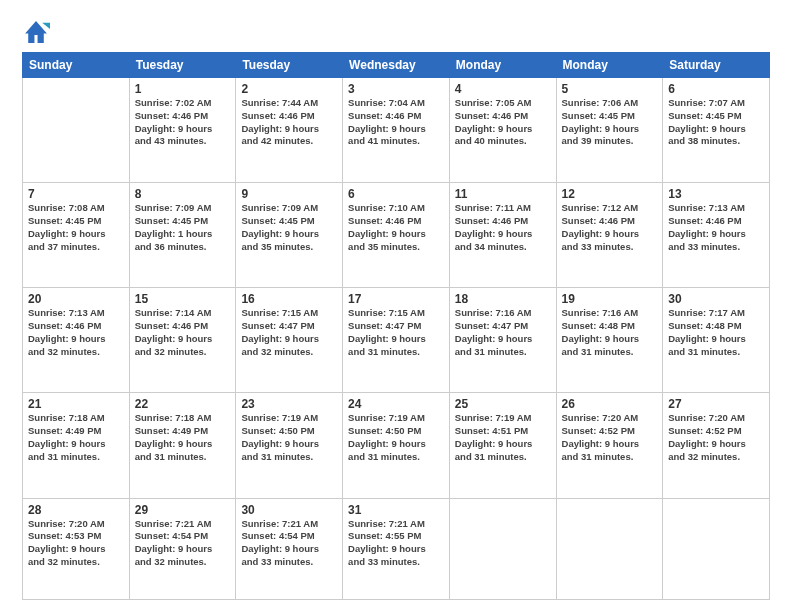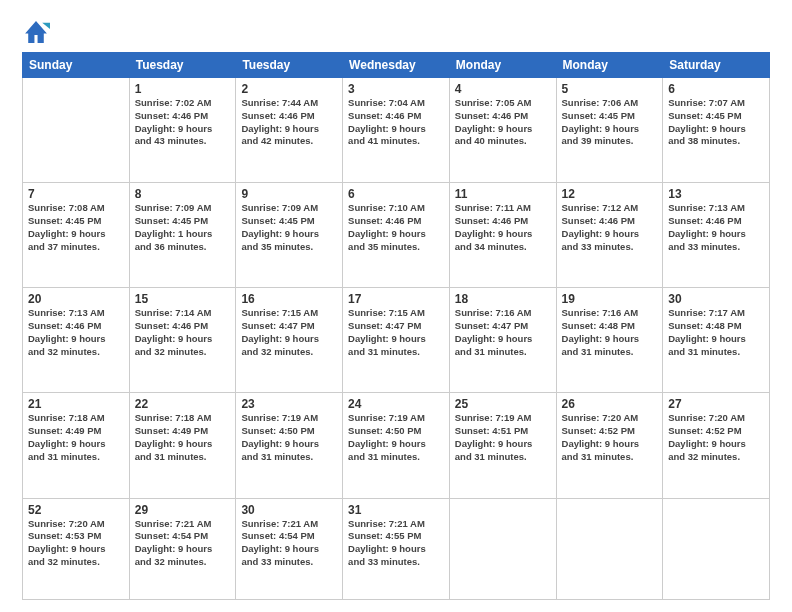--- a/index.html
+++ b/index.html
@@ -369,7 +369,7 @@
         </tr>
         <tr>
           <td>
-        <span class="day-num">52</span>
+        <span class="day-num">28</span>
         <div class="day-info">
           <span>Sunrise: 7:20 AM</span><br>
           <span>Sunset: 4:53 PM</span><br>

